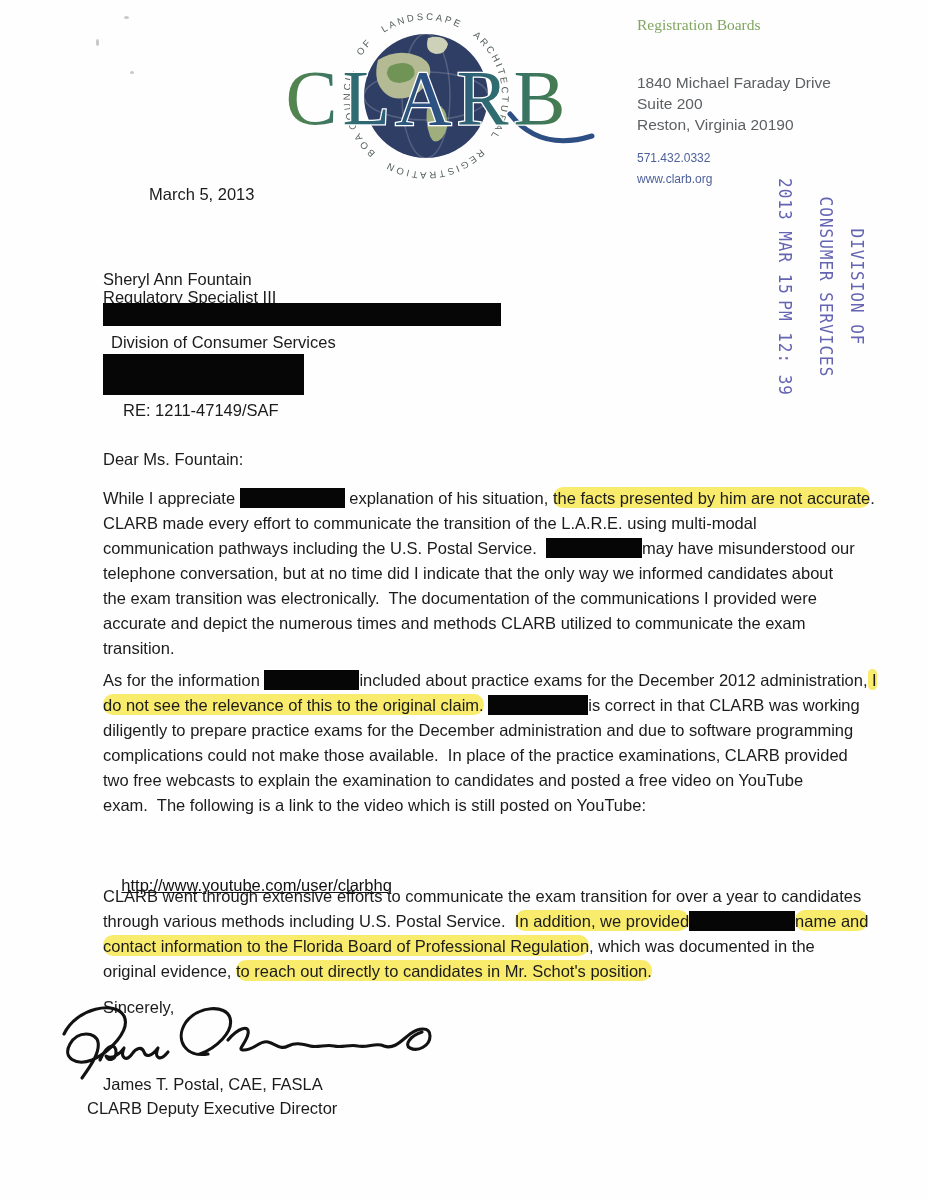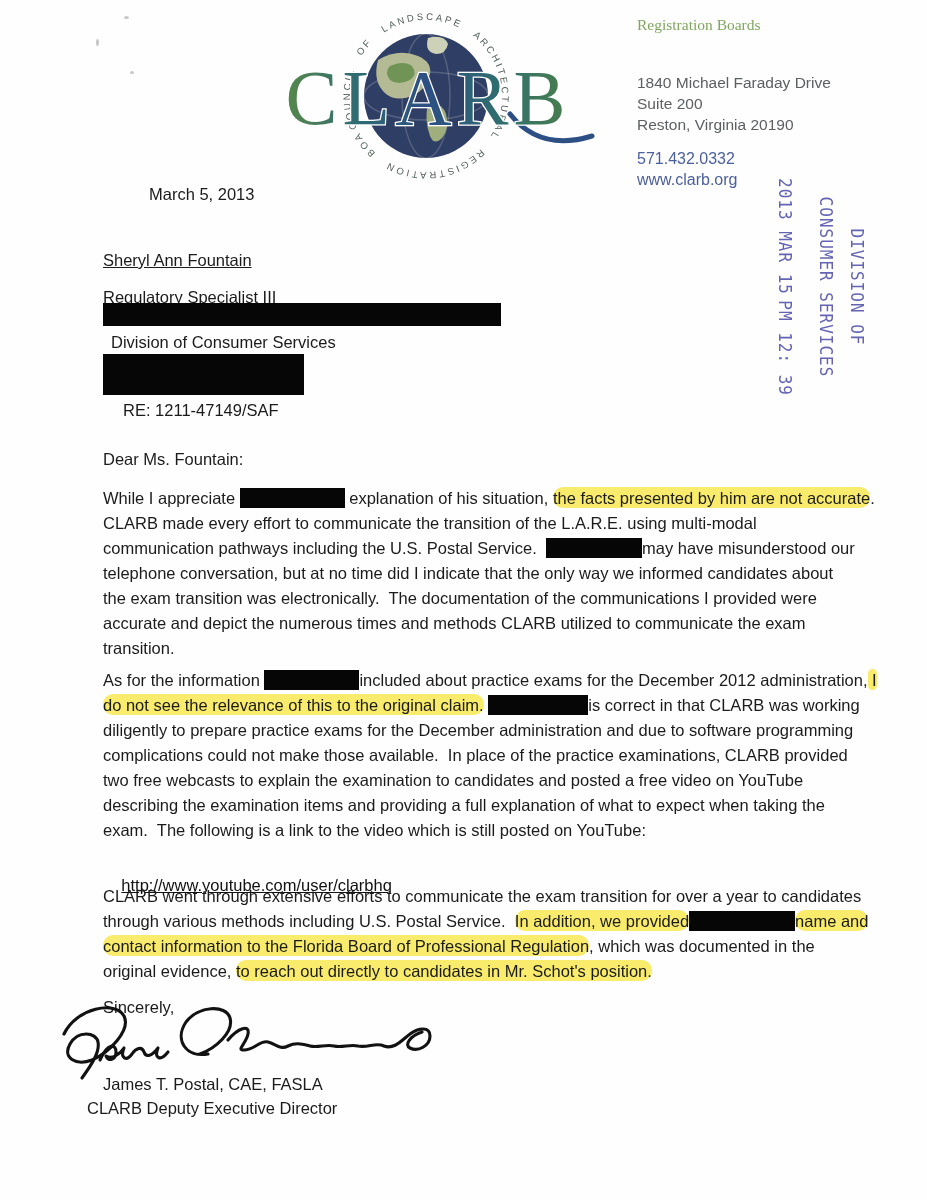--- a/index.html
+++ b/index.html
@@ -11,7 +11,7 @@
   .org .l1{color:#7e9ab0;}
   .org .l2{color:#7fa55e;font-family:Liberation Serif, serif;}
   .addr{font-size:15.5px;line-height:21px;color:#5d6063;}
-  .contact{font-size:16px;line-height:21px;color:#4c5f9a;}
+  .contact{font-size:12px;line-height:21px;color:#4c5f9a;}
   
   .bodytext{font-size:16.5px;line-height:25px;}
   .line{height:25px;white-space:pre;font-size:16.5px;line-height:25px;color:#1b1b1b;}

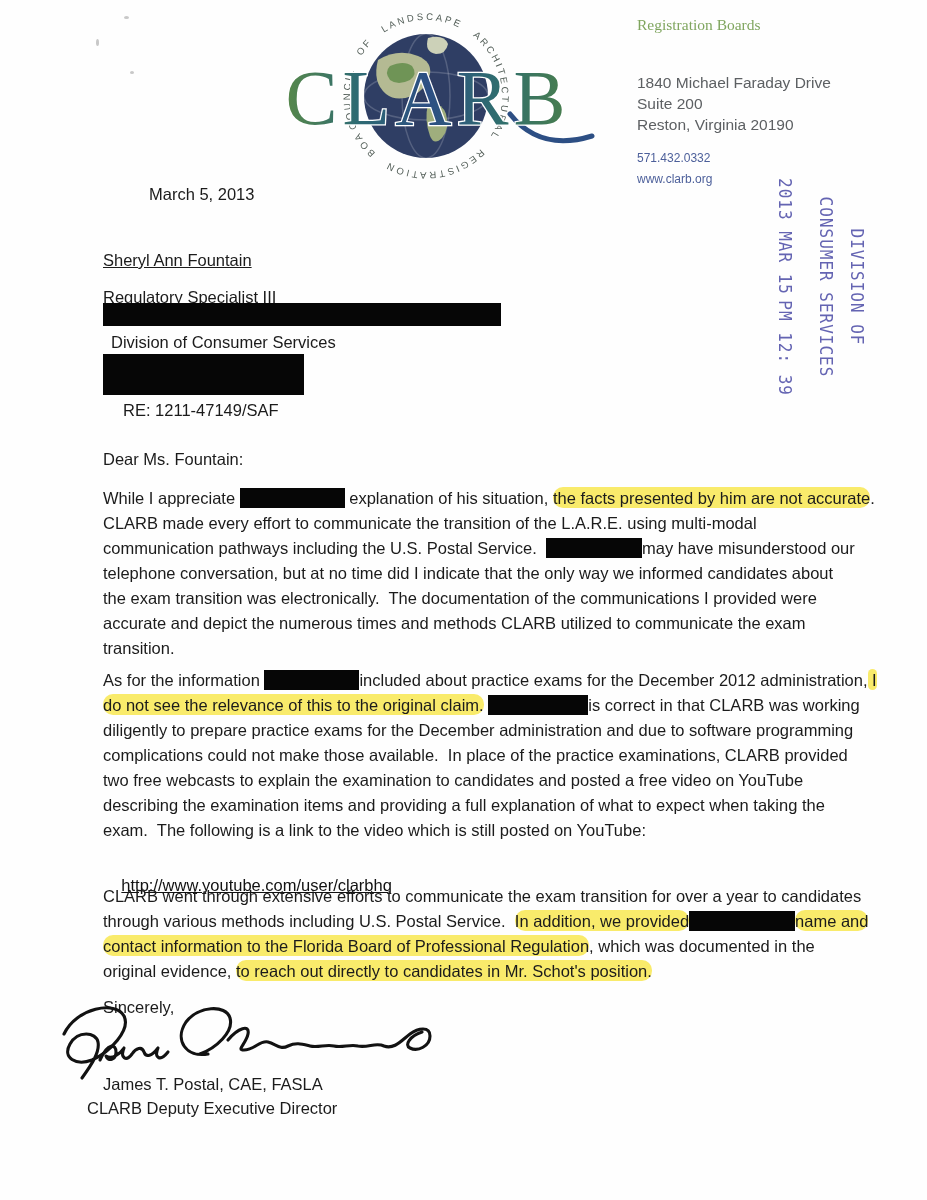--- a/index.html
+++ b/index.html
@@ -97,7 +97,7 @@
 
   <div class="abs bodytext" style="left:103px;top:182px;margin-left:46px;">March 5, 2013</div>
 
-  <div class="abs bodytext" style="left:103px;top:248px;text-decoration:underline;">Sheryl Ann Fountain</div>
+  <div class="abs bodytext" style="left:103px;top:267px;">Sheryl Ann Fountain</div>
   <div class="abs bodytext" style="left:103px;top:285px;">Regulatory Specialist III</div>
   <div class="abs recipient-bar" style="left:103px;top:303px;width:398px;height:23px;"></div>
   <div class="abs bodytext" style="left:111px;top:330px;">Division of Consumer Services</div>

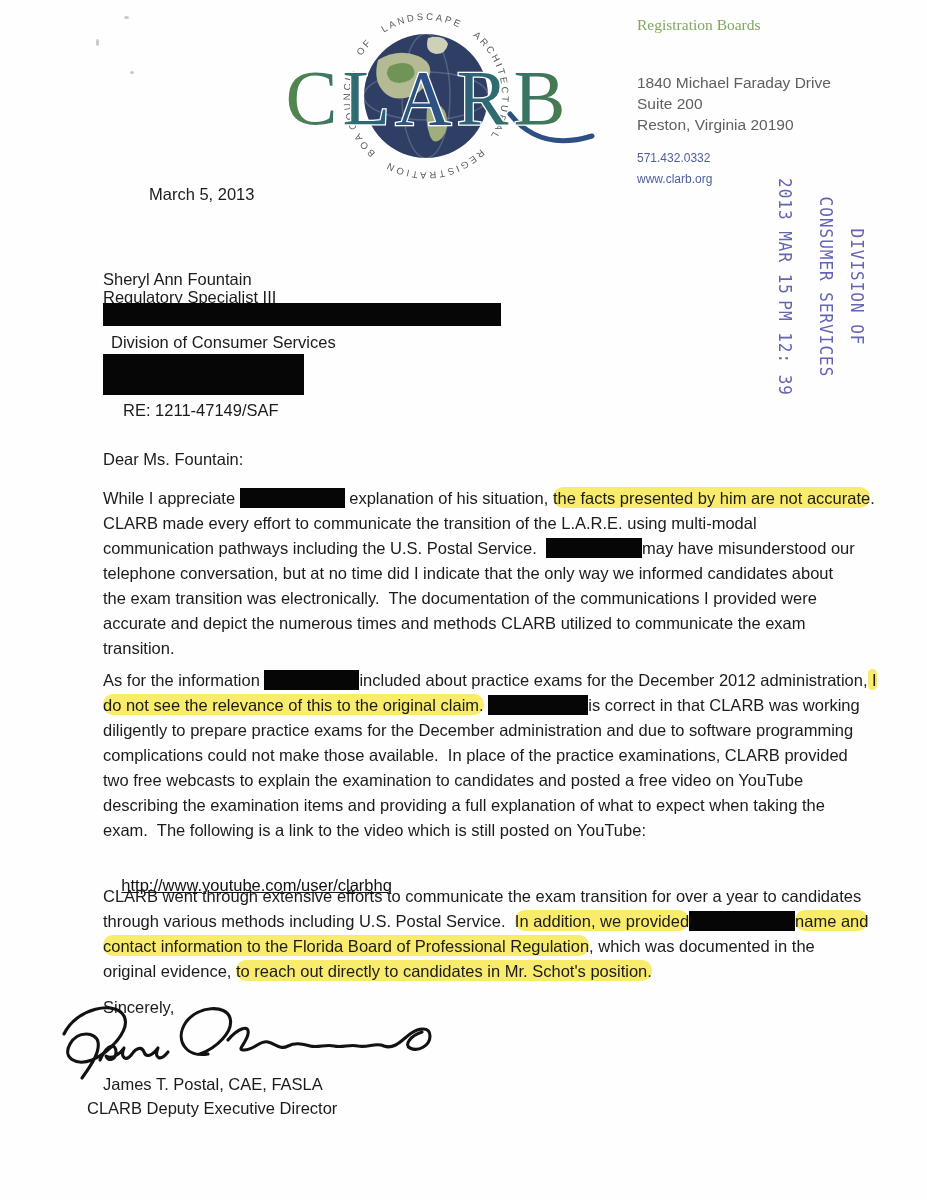--- a/index.html
+++ b/index.html
@@ -121,7 +121,6 @@
       <div class="line"><span>diligently to prepare practice exams for the December administration and due to software programming</span></div>
       <div class="line"><span>complications could not make those available.  In place of the practice examinations, CLARB provided</span></div>
       <div class="line"><span>two free webcasts to explain the examination to candidates and posted a free video on YouTube</span></div>
-      <div class="line"><span>describing the examination items and providing a full explanation of what to expect when taking the</span></div>
       <div class="line"><span>exam.  The following is a link to the video which is still posted on YouTube:</span></div>
     </div>
 

